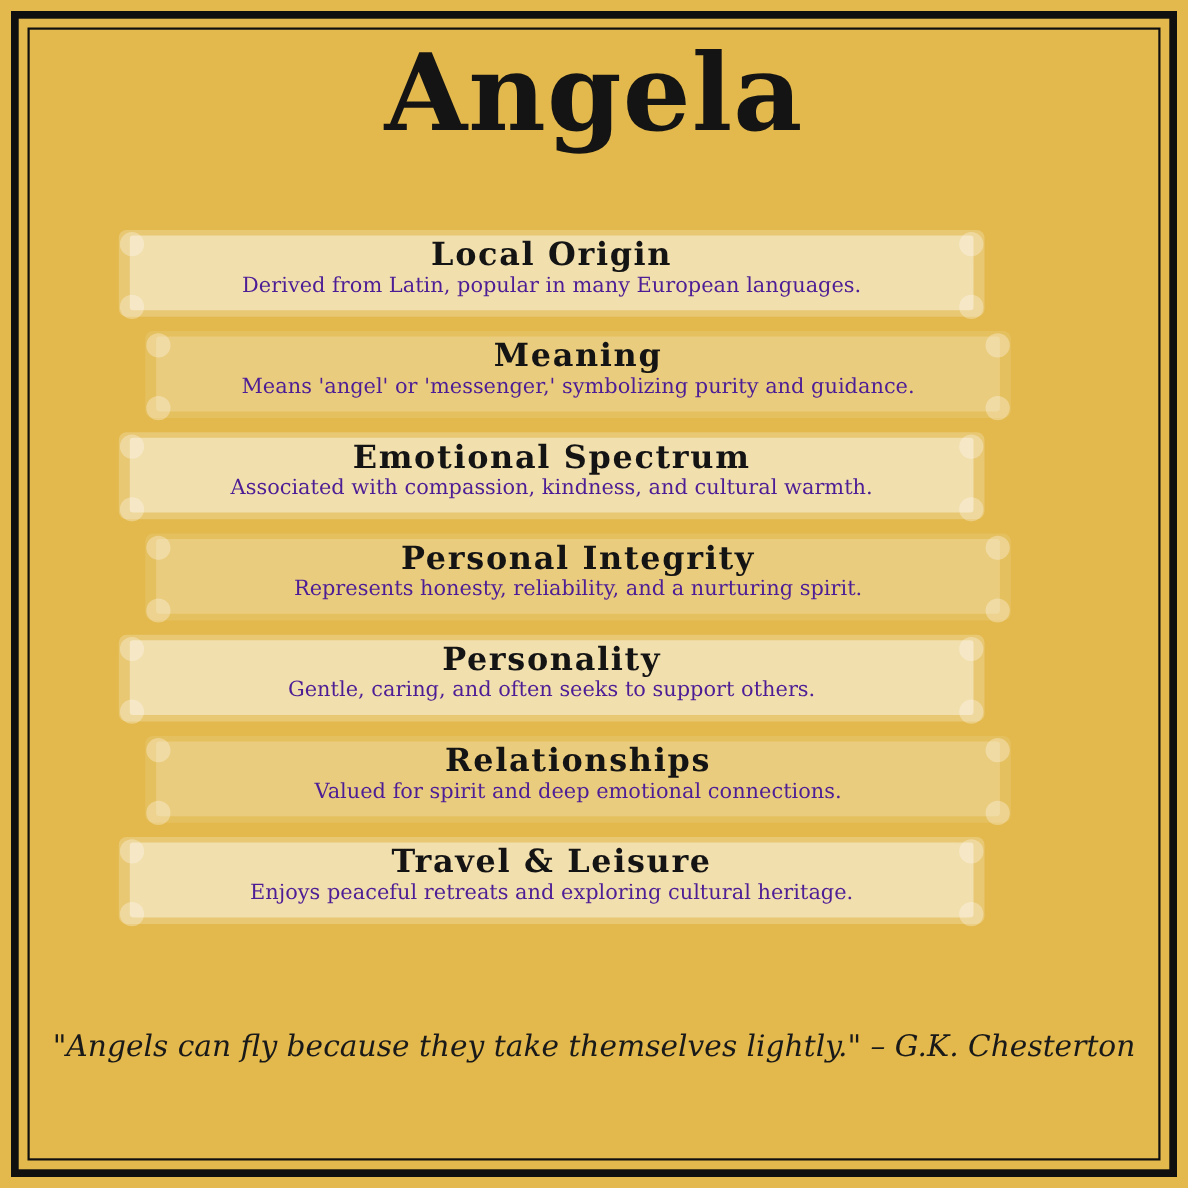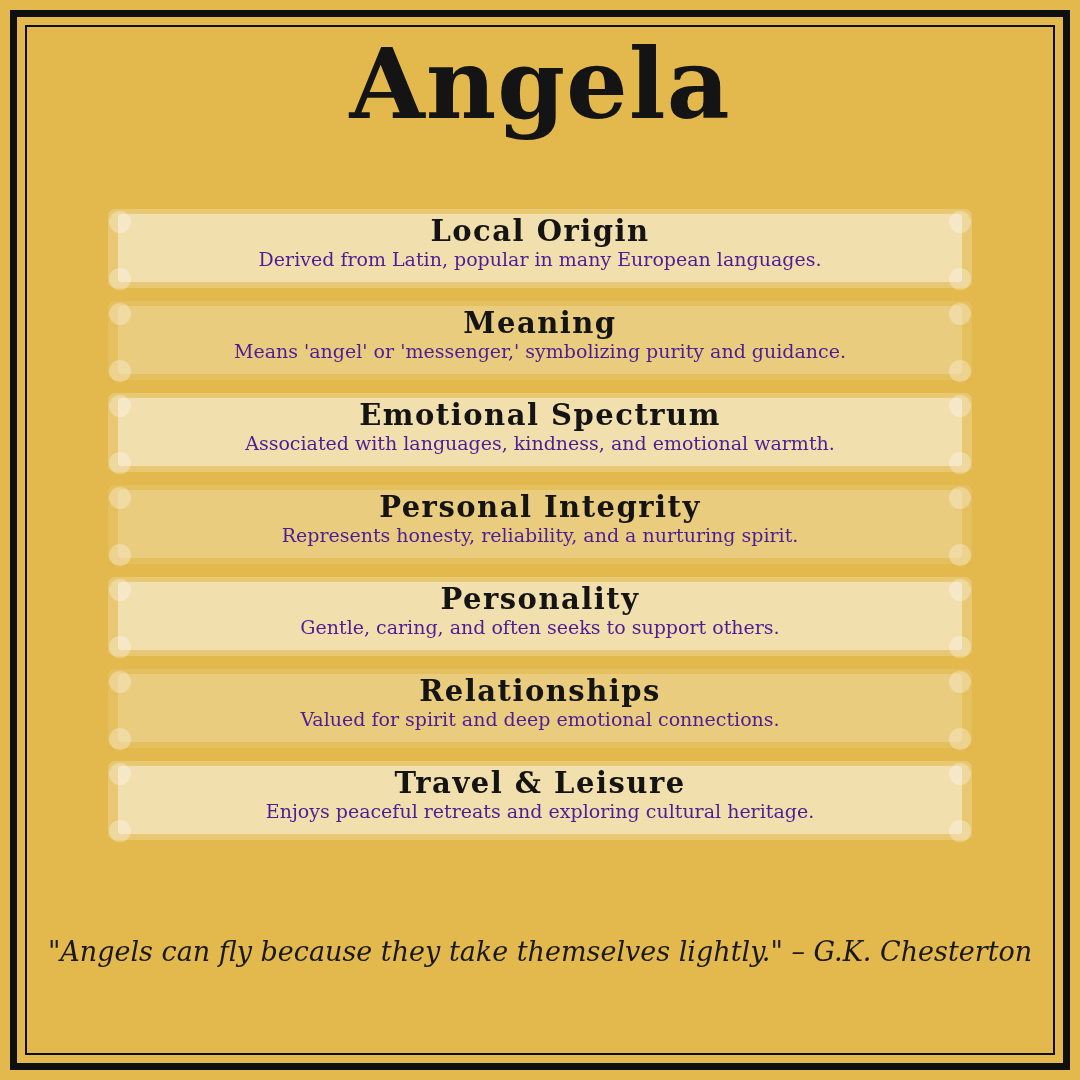--- a/index.html
+++ b/index.html
@@ -42,7 +42,7 @@
   .card {
     position: absolute;
     left: 108px;
-    width: 864px;
+    width: 787px;
     height: 79px;
     border-radius: 7px;
   }

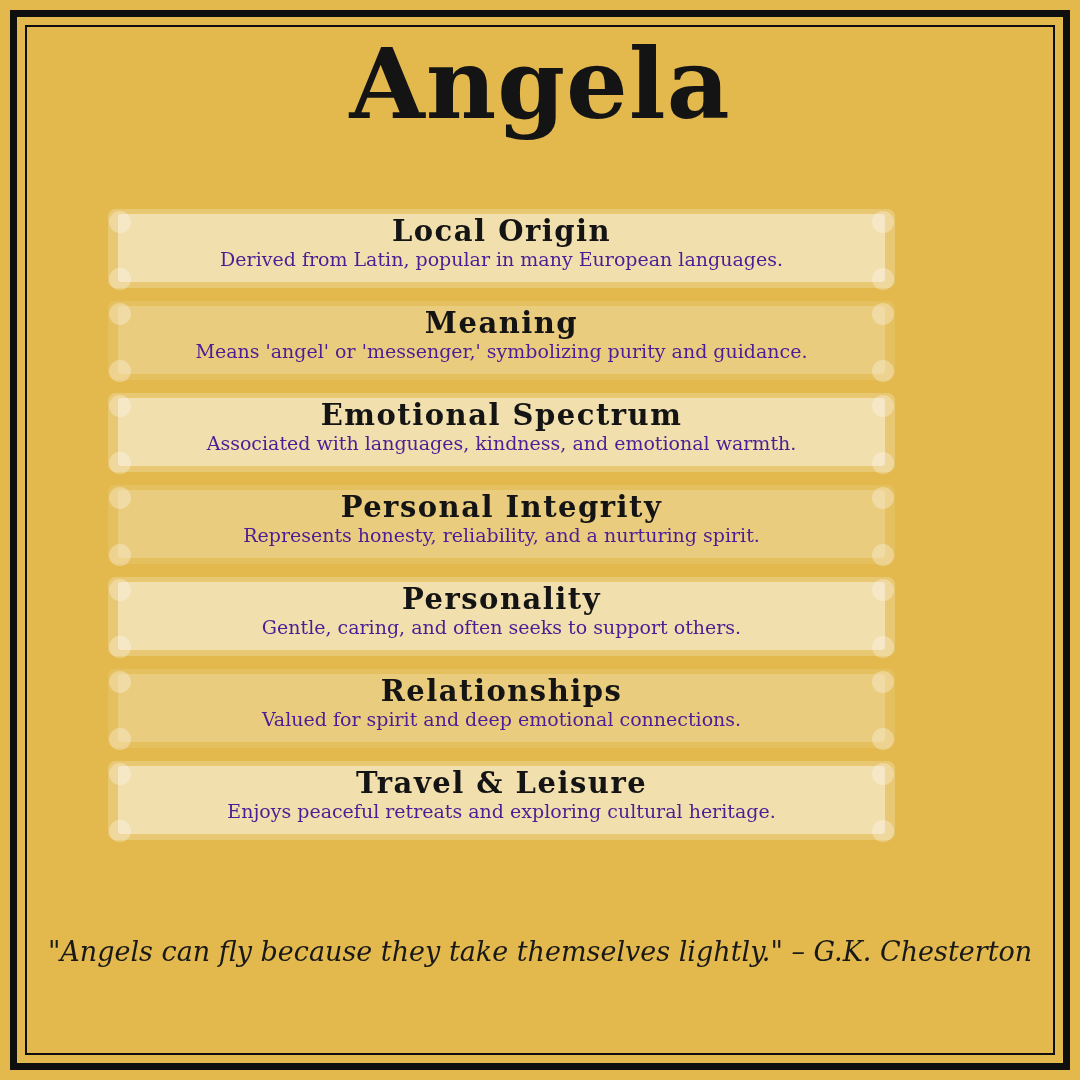--- a/index.html
+++ b/index.html
@@ -47,7 +47,7 @@
     border-radius: 7px;
   }
   .card.light { background: rgba(255,255,255,0.22); }
-  .card.dark  { background: rgba(255,255,255,0.10); }
+  .card.dark  { background: rgba(255,255,255,0.10); margin-left: 24px; }
   .card-inner {
     position: absolute;
     left: 10px; right: 10px; top: 5px; bottom: 6px;

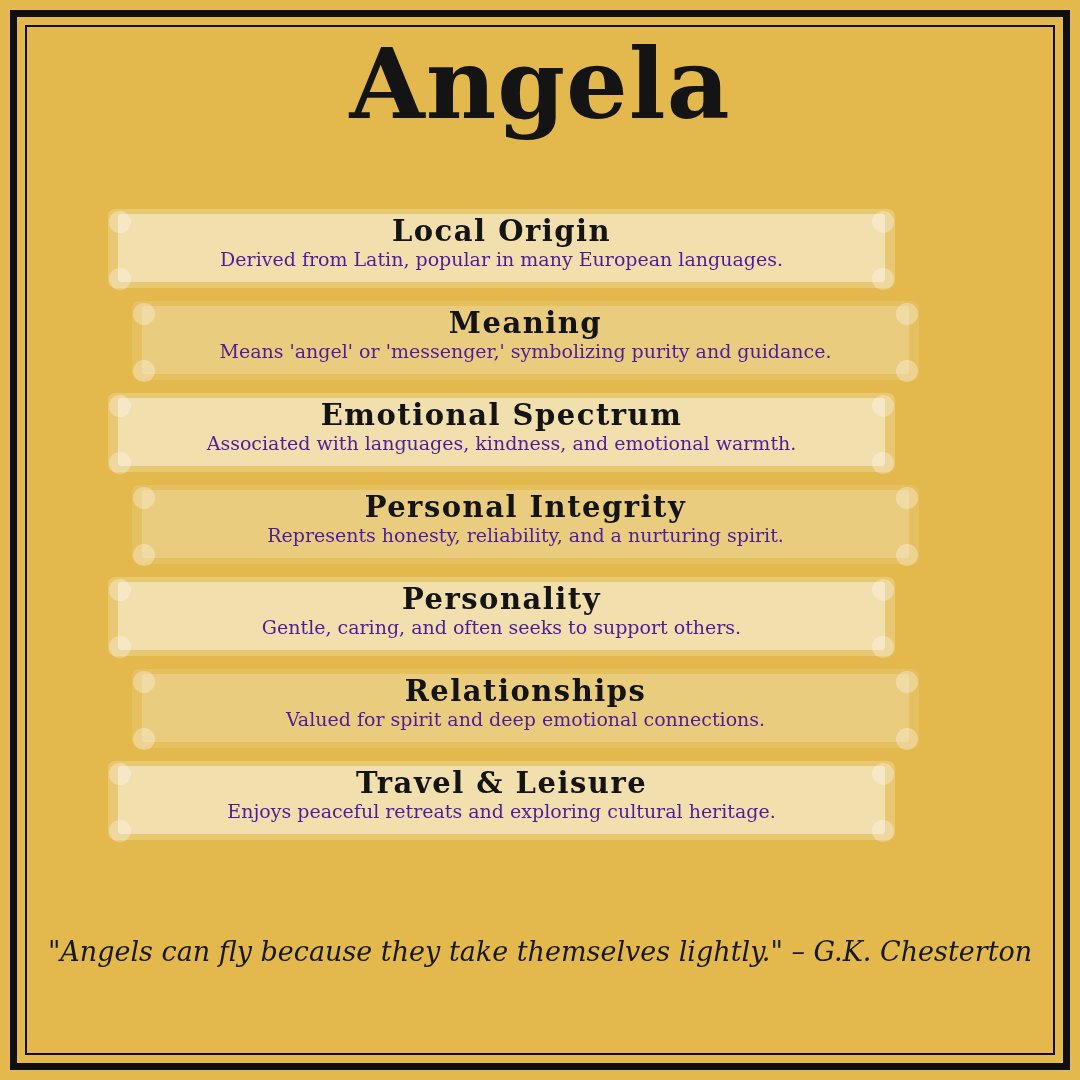--- a/index.html
+++ b/index.html
@@ -145,7 +145,7 @@
     <span class="rivet br"></span>
     <div class="card-content">
       <div class="card-title">Emotional Spectrum</div>
-      <div class="card-desc">Associated with languages, kindness, and emotional warmth.</div>
+      <div class="card-desc">Associated with compassion, kindness, and cultural warmth.</div>
     </div>
   </div>
 

